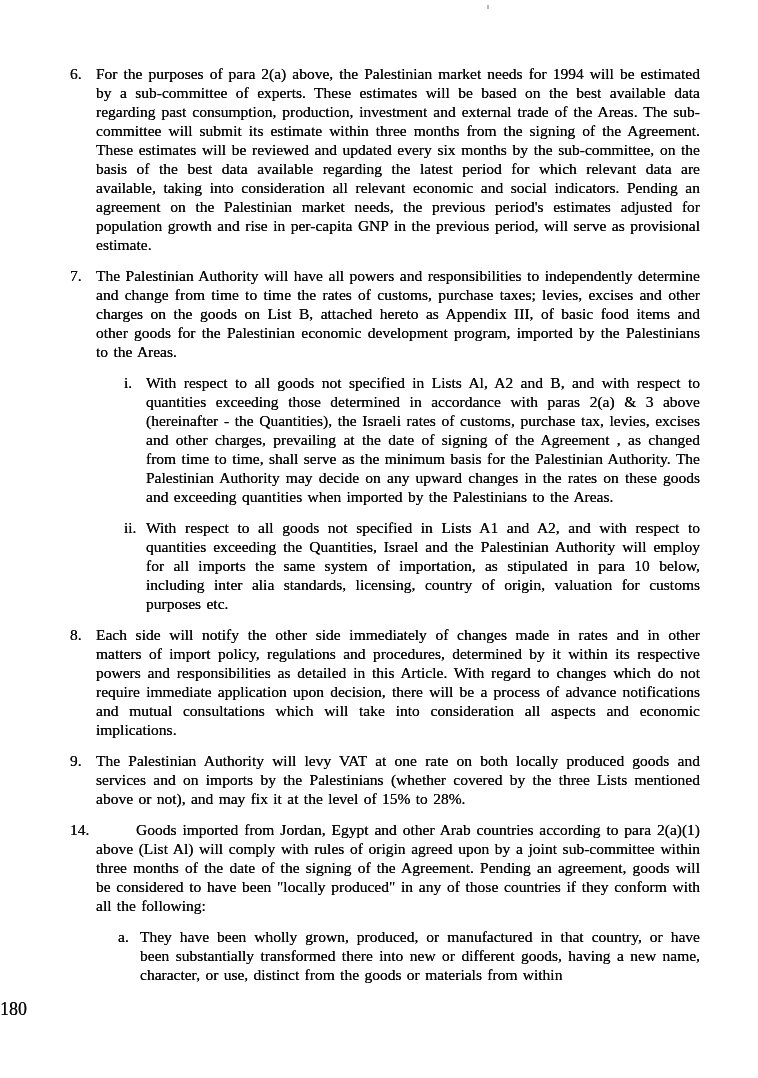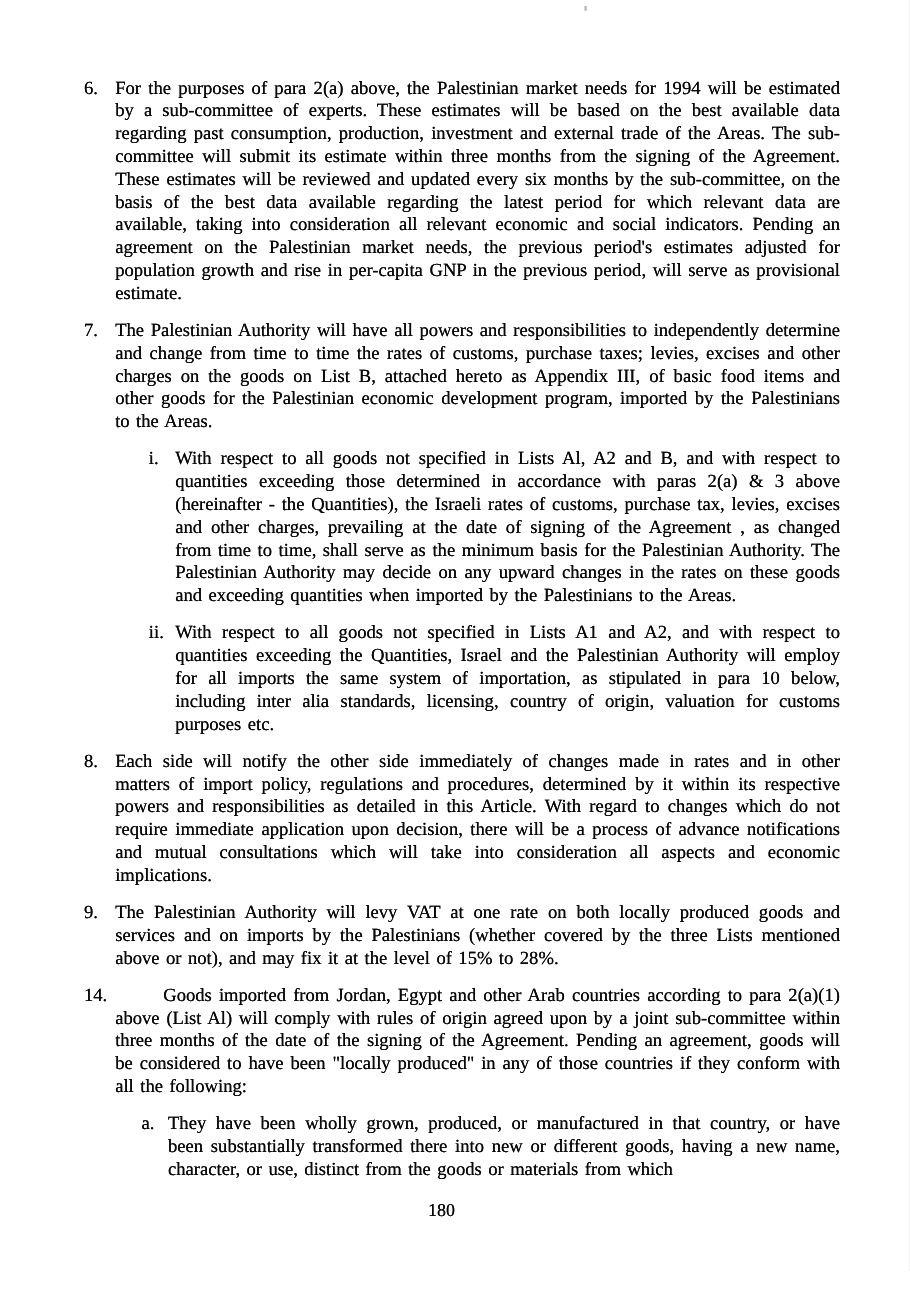--- a/index.html
+++ b/index.html
@@ -113,7 +113,7 @@
 
     <div class="item suba">
       <span class="marker">a.</span>
-      <span class="text">They have been wholly grown, produced, or manufactured in that country, or have been substantially transformed there into new or different goods, having a new name, character, or use, distinct from the goods or materials from which</span>
+      <span class="text">They have been wholly grown, produced, or manufactured in that country, or have been substantially transformed there into new or different goods, having a new name, character, or use, distinct from the goods or materials from within</span>
     </div>
 
   </div>

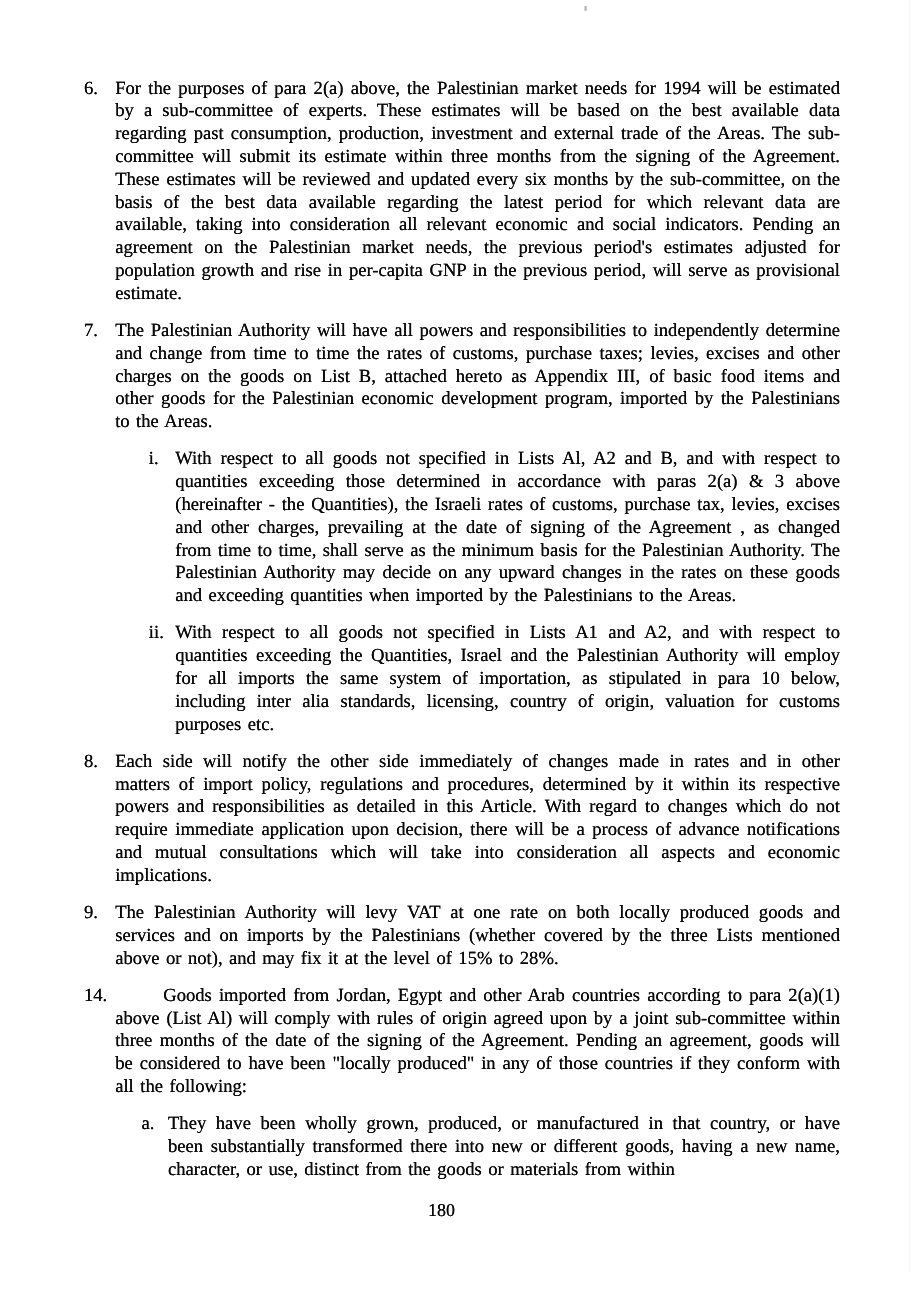--- a/index.html
+++ b/index.html
@@ -54,8 +54,8 @@
     top: 1000px;
     left: 0;
     width: 736px;
-    text-align: center;
-    font-size: 15px;
+    text-align: left;
+    font-size: 18px;
     line-height: 19px;
     text-shadow: 0 0 0.4px #000;
   }

